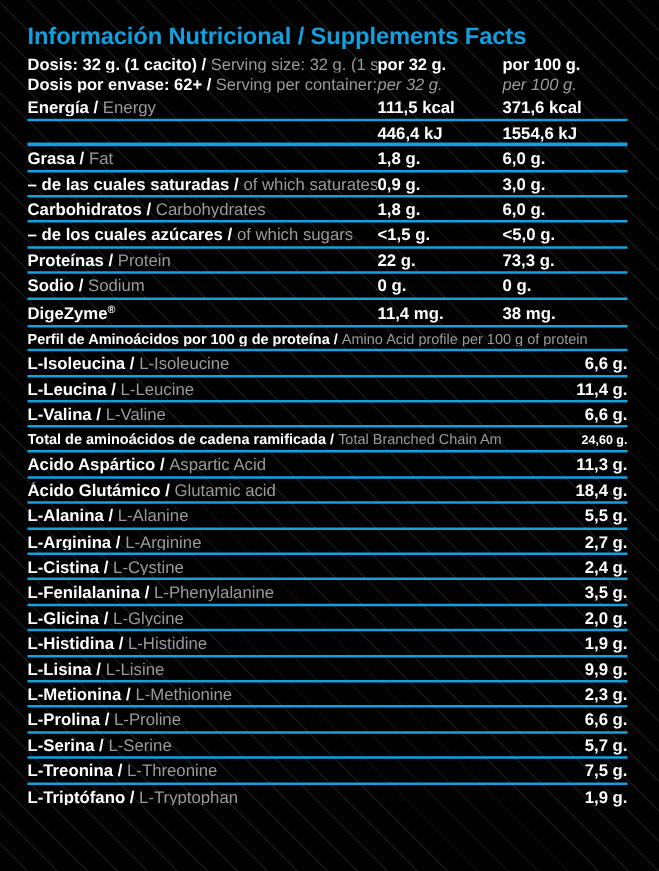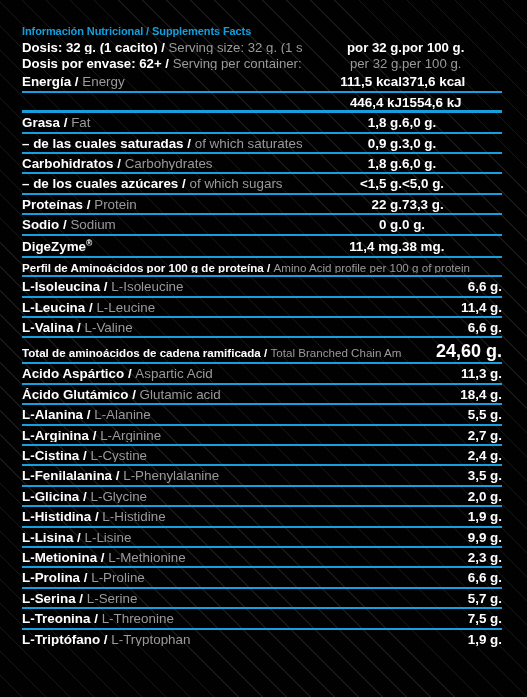--- a/index.html
+++ b/index.html
@@ -43,10 +43,10 @@
 
   .title {
     color: #139fdd;
-    font-size: 11px;
+    font-size: 19px;
     font-weight: bold;
     letter-spacing: -0.1px;
-    padding-top: 25px;
+    padding-top: 19px;
     padding-bottom: 3px;
     white-space: nowrap;
   }

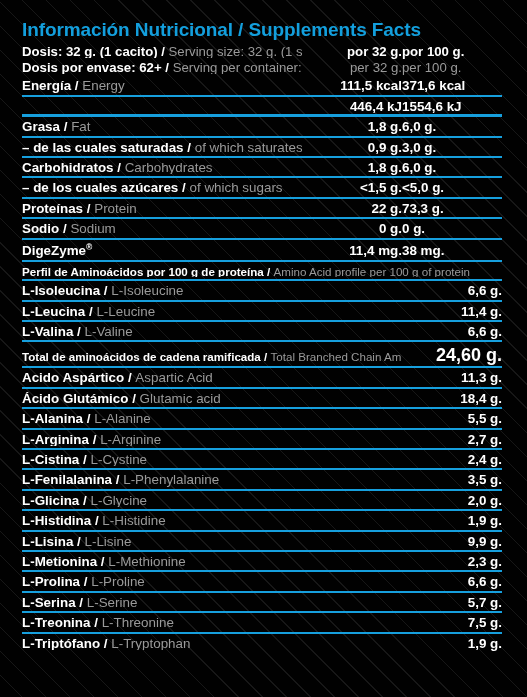--- a/index.html
+++ b/index.html
@@ -79,7 +79,7 @@
   .c1 {
     flex: 0 0 auto;
     width: 100px;
-    text-align: right;
+    text-align: left;
     font-weight: bold;
     color: #ffffff;
   }

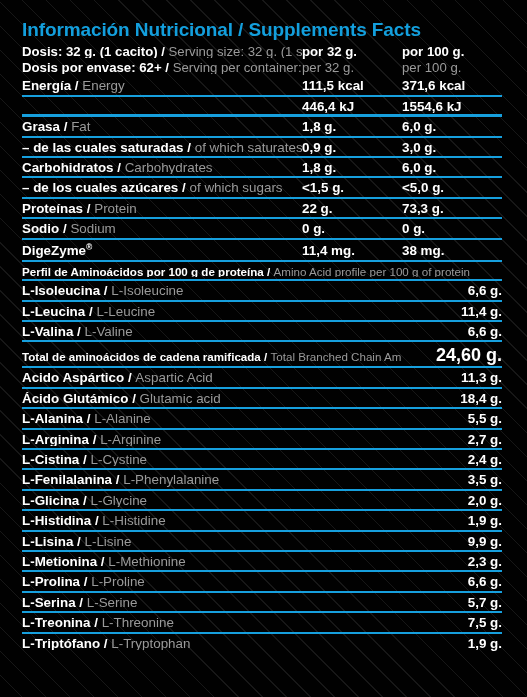--- a/index.html
+++ b/index.html
@@ -90,7 +90,7 @@
     font-weight: bold;
     color: #ffffff;
   }
-  .c1.muted, .c2.muted { color: #9a9a9a; font-weight: normal; }
+  .c1.muted, .c2.muted { color: #9a9a9a; font-weight: normal; font-style: italic; }
 
   
   .serving { padding: 0; }

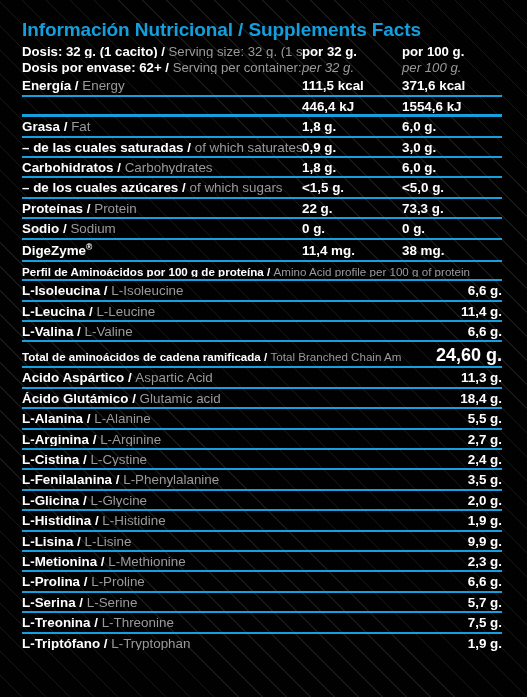--- a/index.html
+++ b/index.html
@@ -98,7 +98,7 @@
 
   
   .row.small { font-size: 11.6px; padding: 4px 0 4px 0; }
-  .row.small .c2 { font-size: 18px; }
+  .row.small .c2 { font-size: 10px; }
 
   .sup { font-size: 8.5px; vertical-align: super; font-weight: bold; }
 

